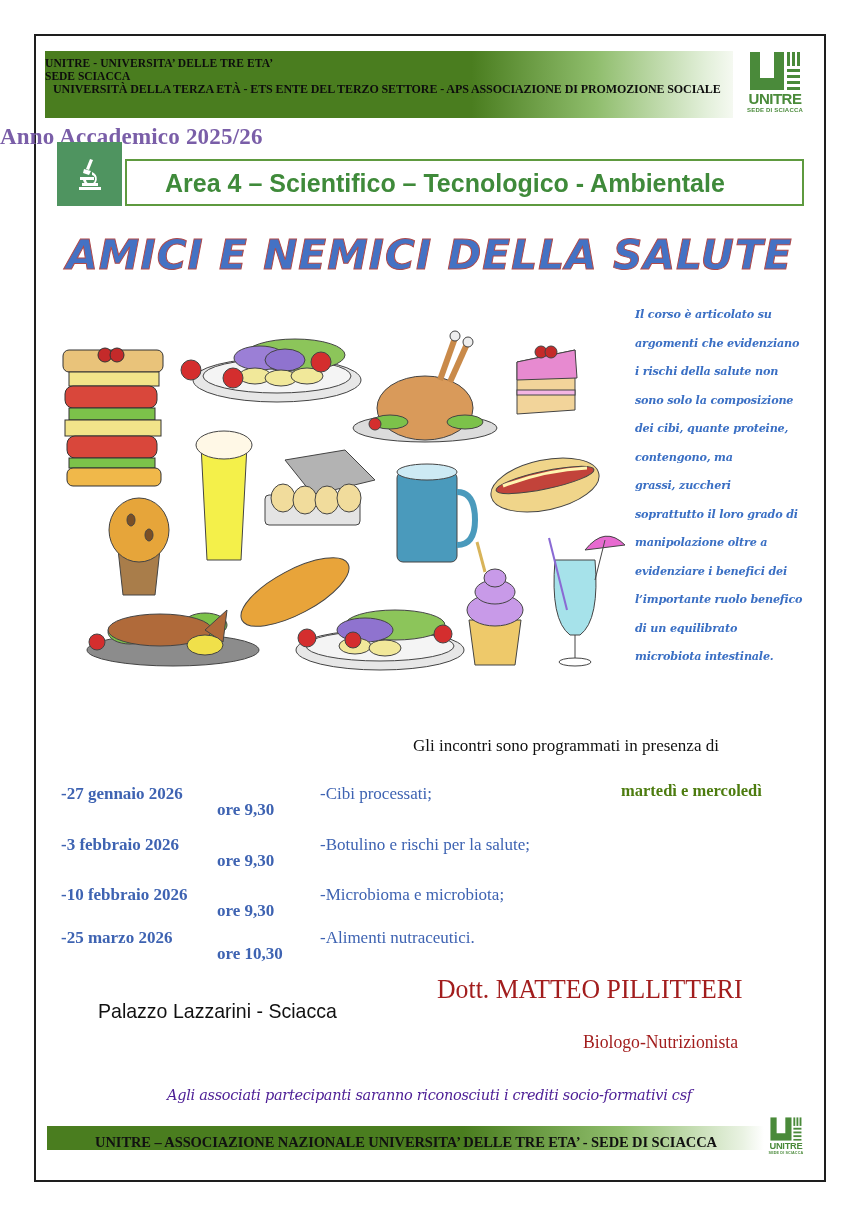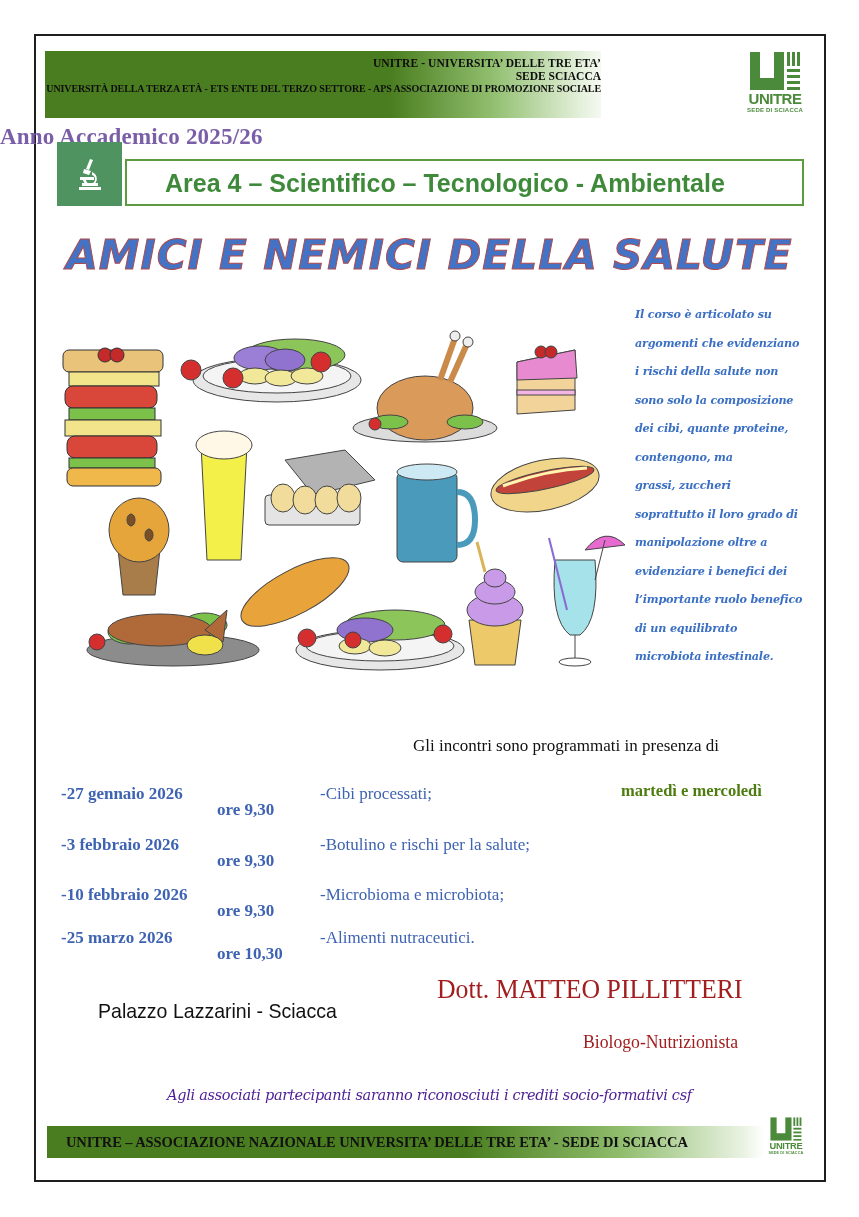--- a/index.html
+++ b/index.html
@@ -13,9 +13,9 @@
 
   
   .top-banner {
-    position: absolute; left: 45px; top: 51px; width: 556px; height: 67px;
+    position: absolute; left: 45px; top: 51px; width: 688px; height: 67px;
     background: linear-gradient(90deg, #4a7d1f 0%, #4a7d1f 62%, #8fbd6c 80%, #e2efd9 96%, #f5f9f1 100%);
-    text-align: right; color: #0d0d0d; font-weight: bold;
+    text-align: left; color: #0d0d0d; font-weight: bold;
     font-family: "Liberation Serif", serif; line-height: 1.15;
     padding-top: 6px;
   }

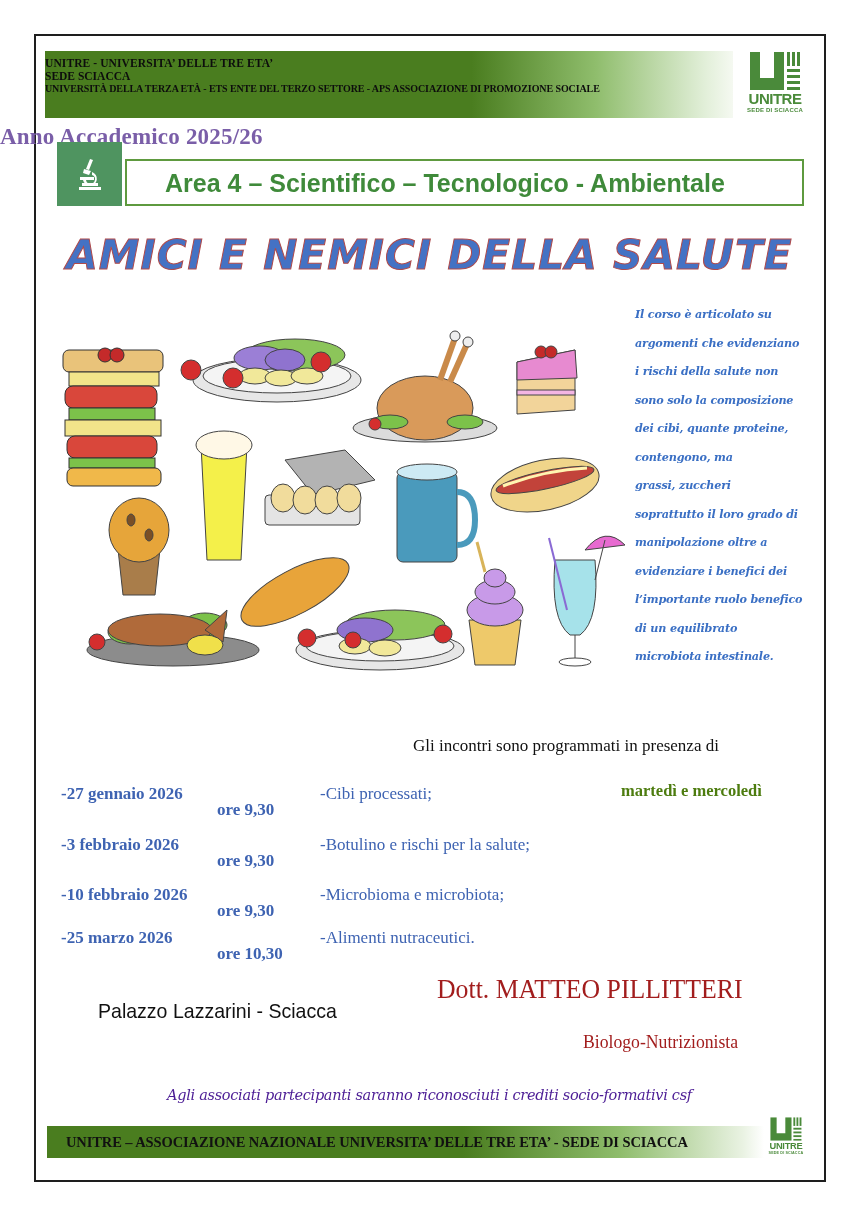--- a/index.html
+++ b/index.html
@@ -21,7 +21,7 @@
   }
   .top-banner .l1 { font-size: 11.5px; letter-spacing: 0.1px; }
   .top-banner .l2 { font-size: 11.5px; }
-  .top-banner .l3 { font-size: 10px; letter-spacing: -0.1px; white-space: nowrap; }
+  .top-banner .l3 { font-size: 12px; letter-spacing: -0.1px; white-space: nowrap; margin-left: 8px; }
 
   .logo {
     position: absolute; width: 70px; height: 70px; color: #4a8a3a;

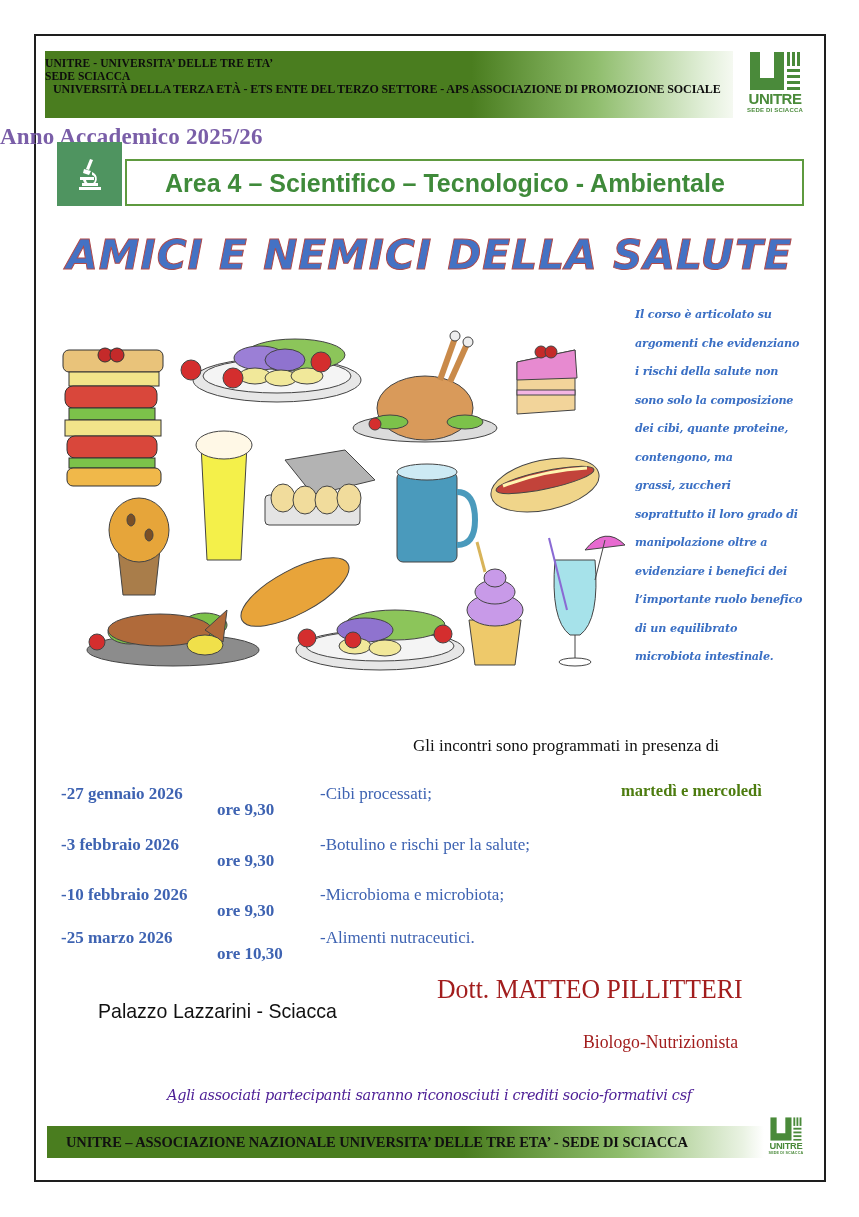--- a/index.html
+++ b/index.html
@@ -112,10 +112,10 @@
   }
 
   .bottom-banner {
-    position: absolute; left: 47px; top: 1126px; width: 717px; height: 32px;
+    position: absolute; left: 47px; top: 1126px; width: 717px; height: 24px;
     background: linear-gradient(90deg, #4a7d1f 0%, #4a7d1f 58%, #8fbd6c 80%, #e9f2e2 97%, #ffffff 100%);
     font-family: "Liberation Serif", serif; font-weight: bold; font-size: 14.5px; color: #111;
-    line-height: 32px; padding-left: 19px; white-space: nowrap; letter-spacing: -0.1px;
+    line-height: 32px; padding-left: 1px; white-space: nowrap; letter-spacing: -0.1px; text-align: center;
   }
   .logo-bottom { left: 763px; top: 1116px; transform: scale(0.62); transform-origin: top left; }
 </style>

